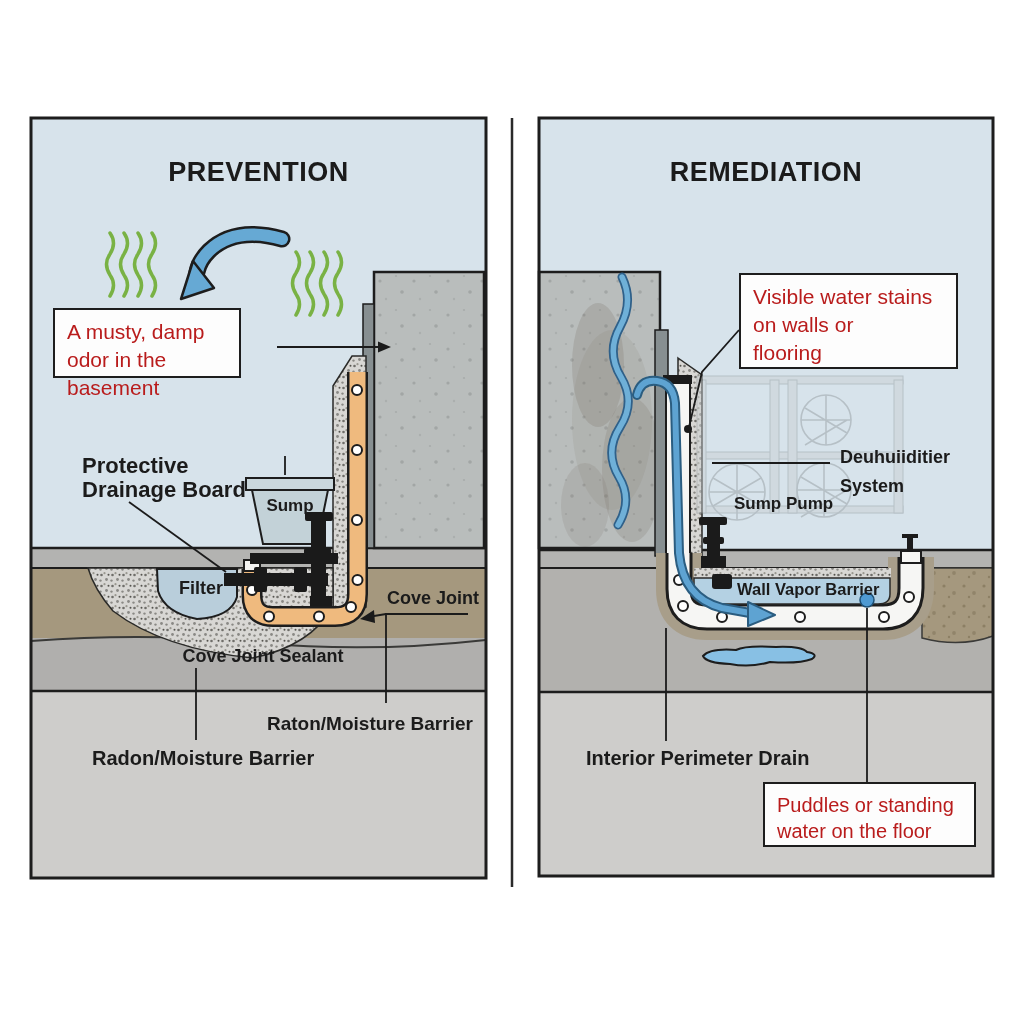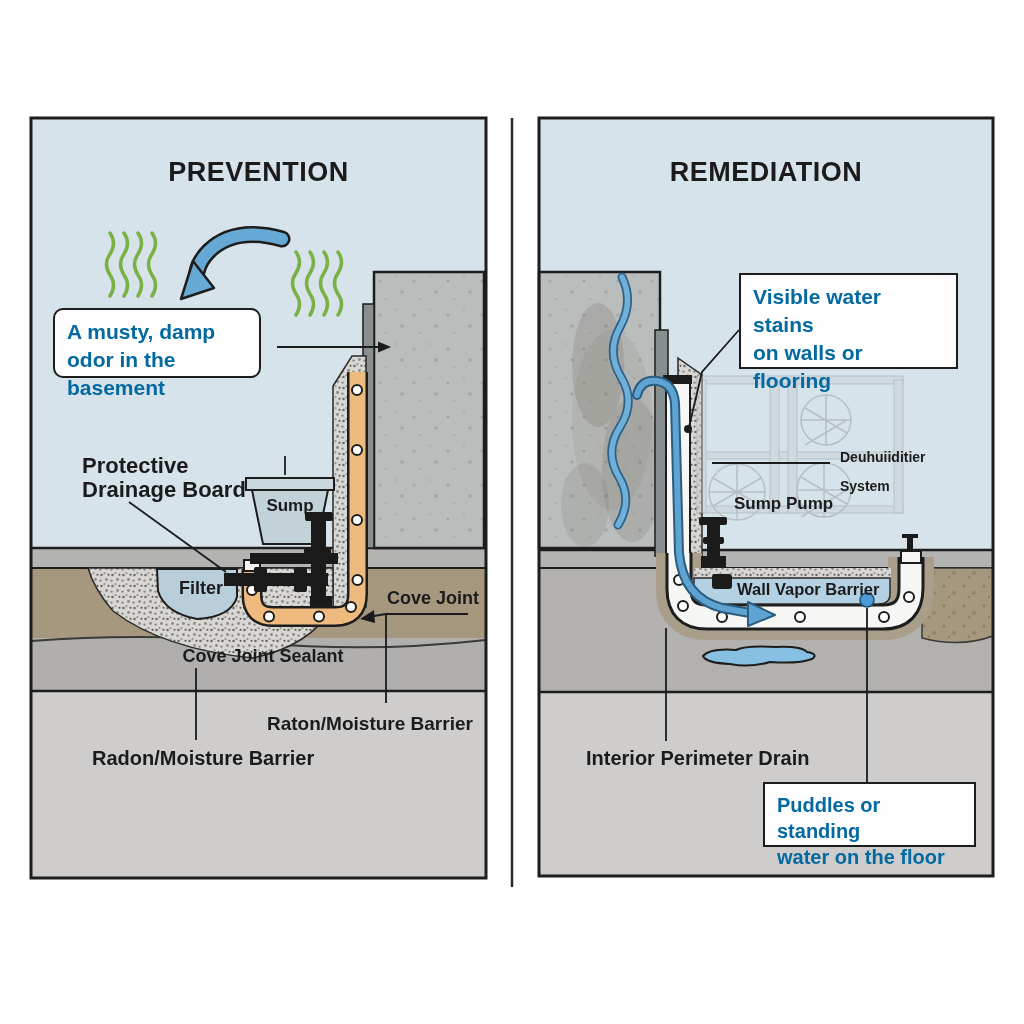--- a/index.html
+++ b/index.html
@@ -10,7 +10,7 @@
   .title{font-size:27px;letter-spacing:.5px;text-align:center;width:455px;}
   .callout-box{position:absolute;background:#fdfdfd;border:2.5px solid #1d1d1d;
                box-sizing:border-box;padding:8px 12px;}
-  .callout-box .lbl-in{color:#0369a1;font-weight:700;white-space:pre-line;}
+  .callout-box .lbl-in{color:#b91c1c;font-weight:400;white-space:pre-line;}
   .ralign{text-align:right;}
   .calign{text-align:center;}
 </style>

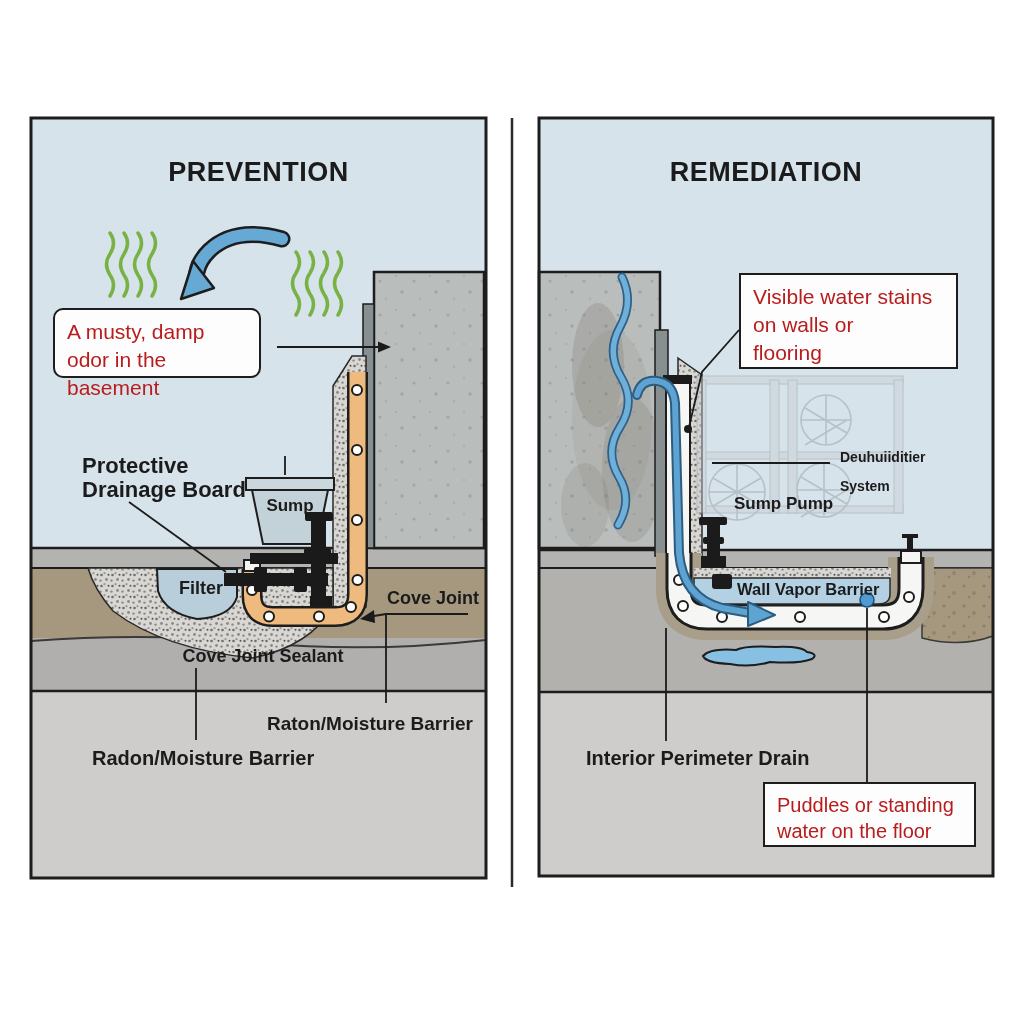--- a/index.html
+++ b/index.html
@@ -229,7 +229,7 @@
 
 <div class="lbl title" style="left:31px;top:157px;">PREVENTION</div>
 
-<div class="callout-box" style="left:53px;top:308px;width:208px;height:70px;border-radius:10px;">
+<div class="callout-box" style="left:53px;top:308px;width:188px;height:70px;">
   <div class="lbl-in" style="font-size:21px;line-height:28px;">A musty, damp
 odor in the basement</div>
 </div>

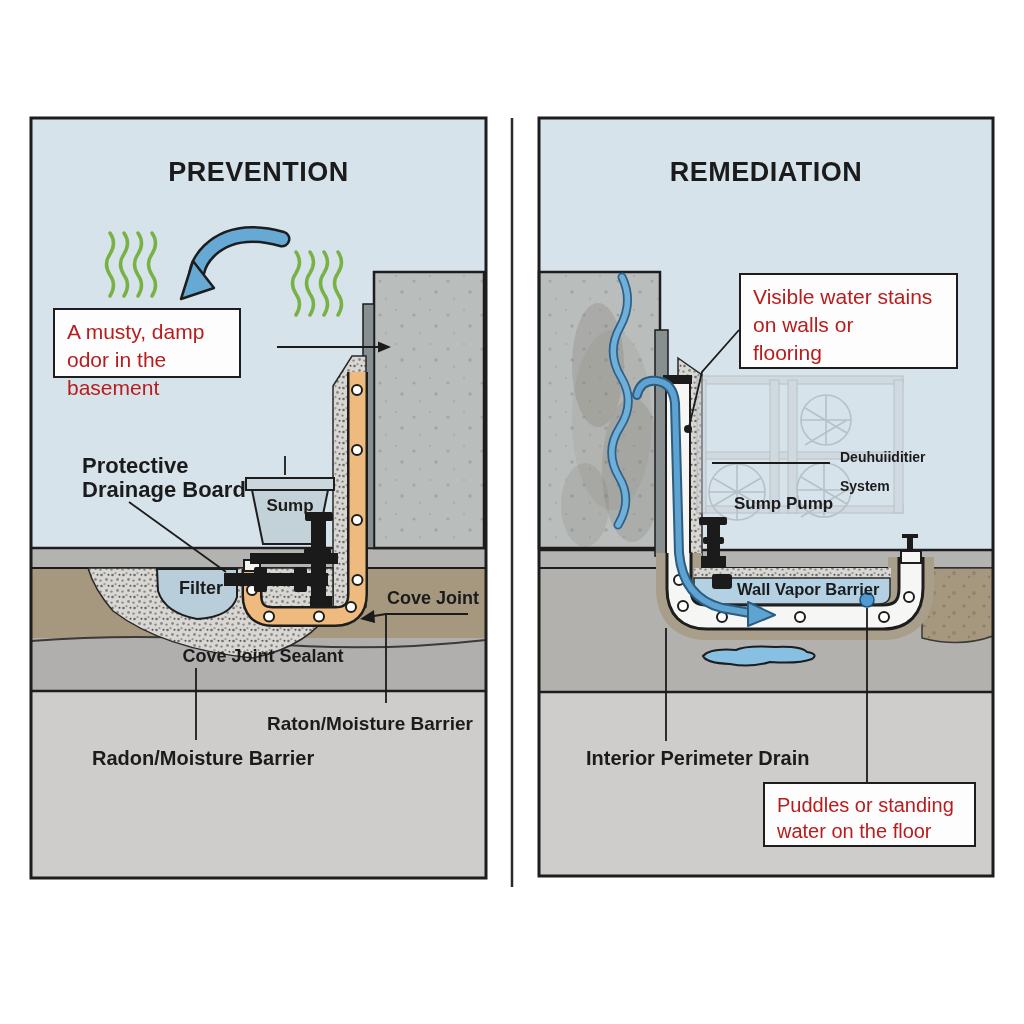--- a/index.html
+++ b/index.html
@@ -258,7 +258,7 @@
 flooring</div>
 </div>
 
-<div class="lbl" style="left:840px;top:443px;font-size:14px;line-height:29px;">Deuhuiiditier
+<div class="lbl" style="left:840px;top:443px;font-size:18px;line-height:29px;">Deuhuiiditier
 System</div>
 
 <div class="lbl" style="left:712px;top:494px;font-size:17px;margin-left:22px;">Sump Pump</div>

